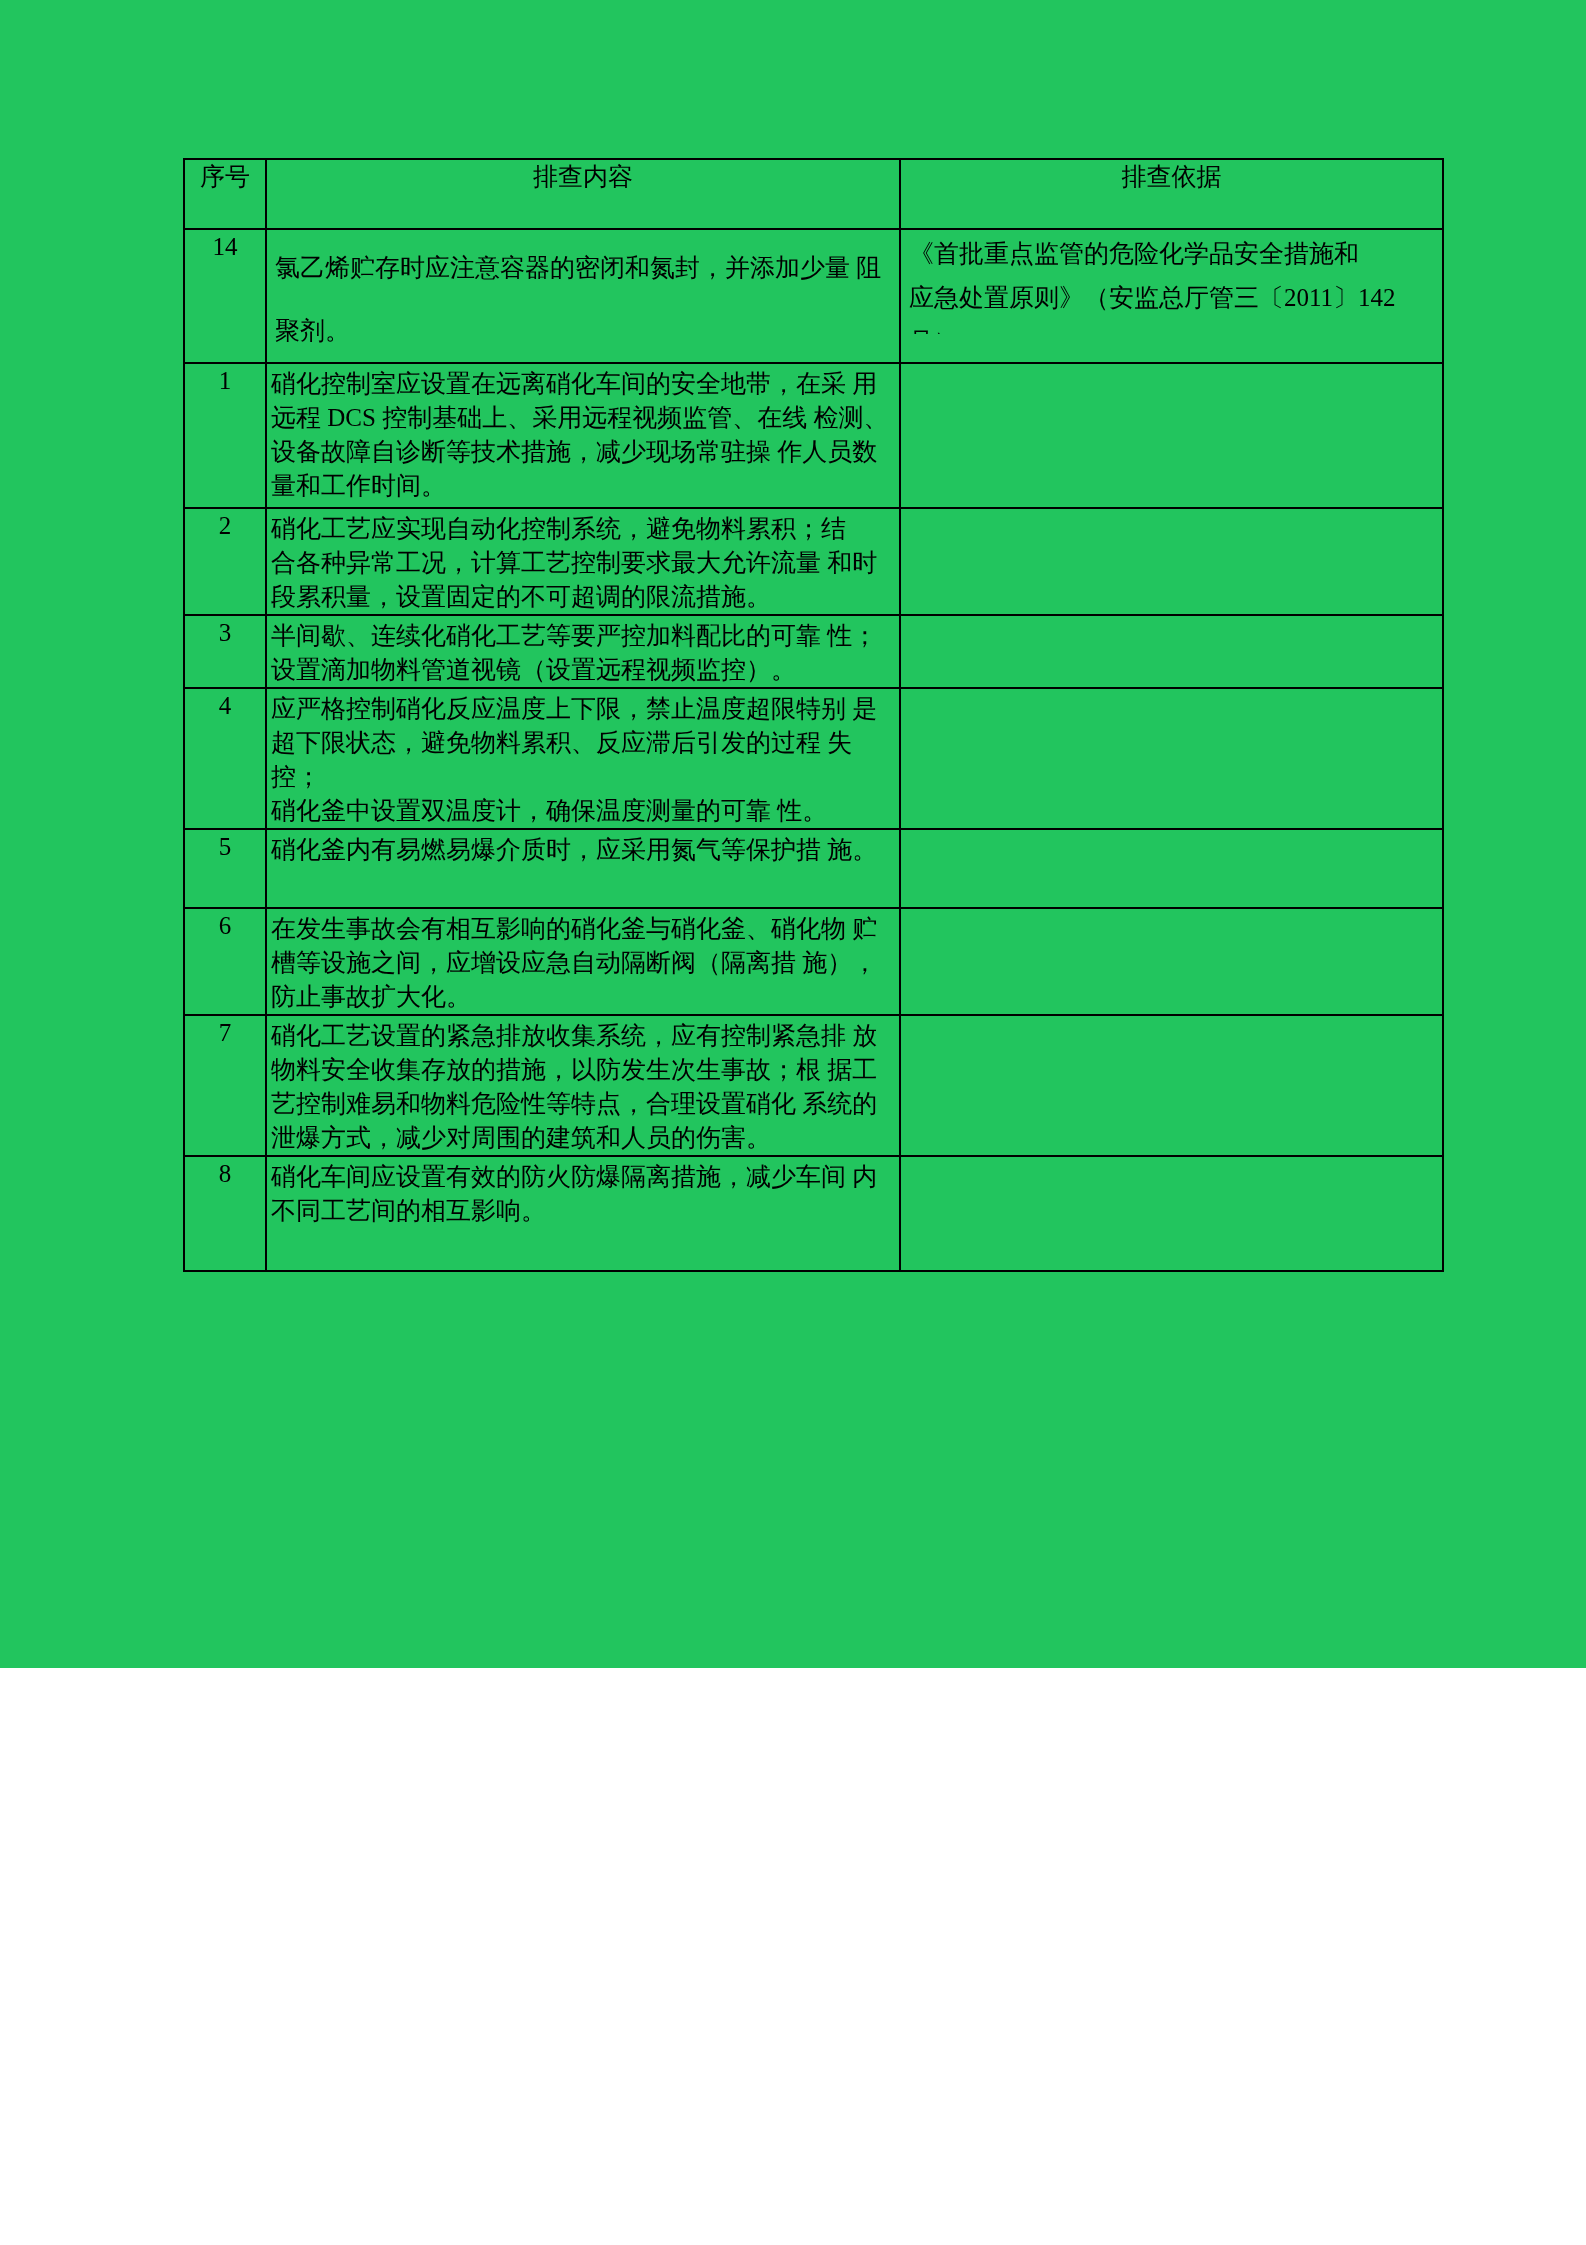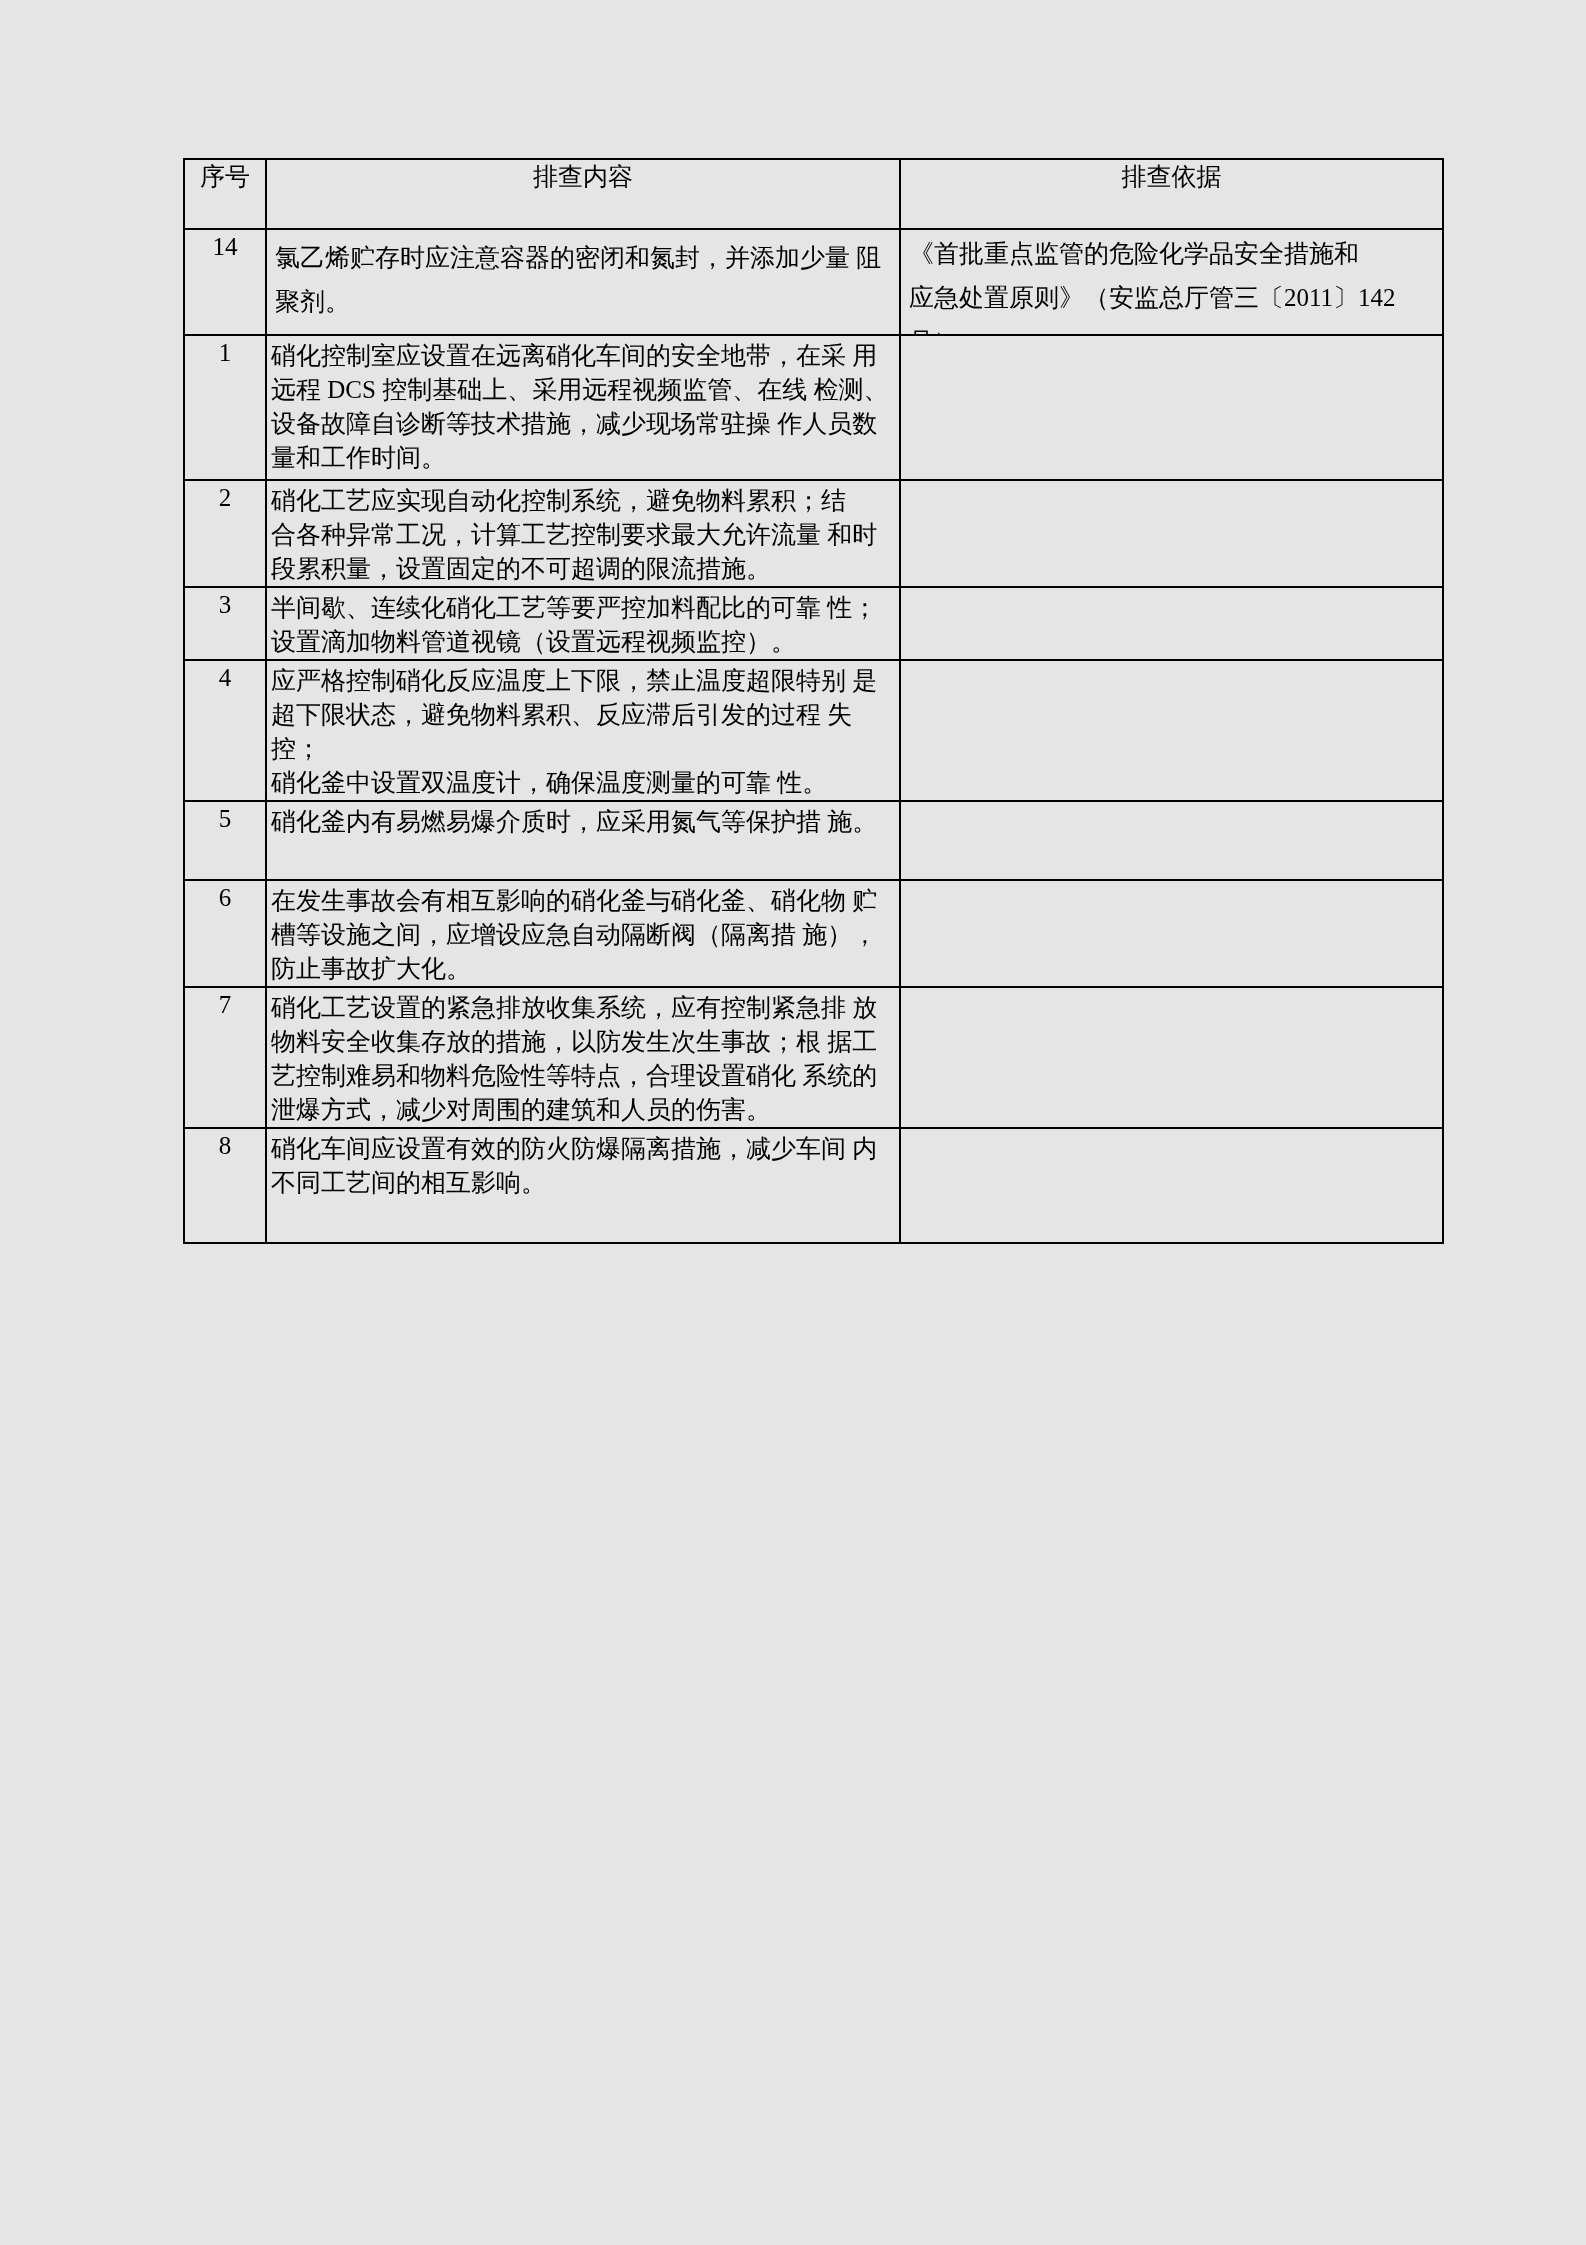--- a/index.html
+++ b/index.html
@@ -11,8 +11,8 @@
   .page {
     position: relative;
     width: 1586px;
-    height: 2245px;
-    background: #e5e5e5;
+    height: 1668px;
+    background: #22c55e;
     overflow: hidden;
   }
   table.checklist {

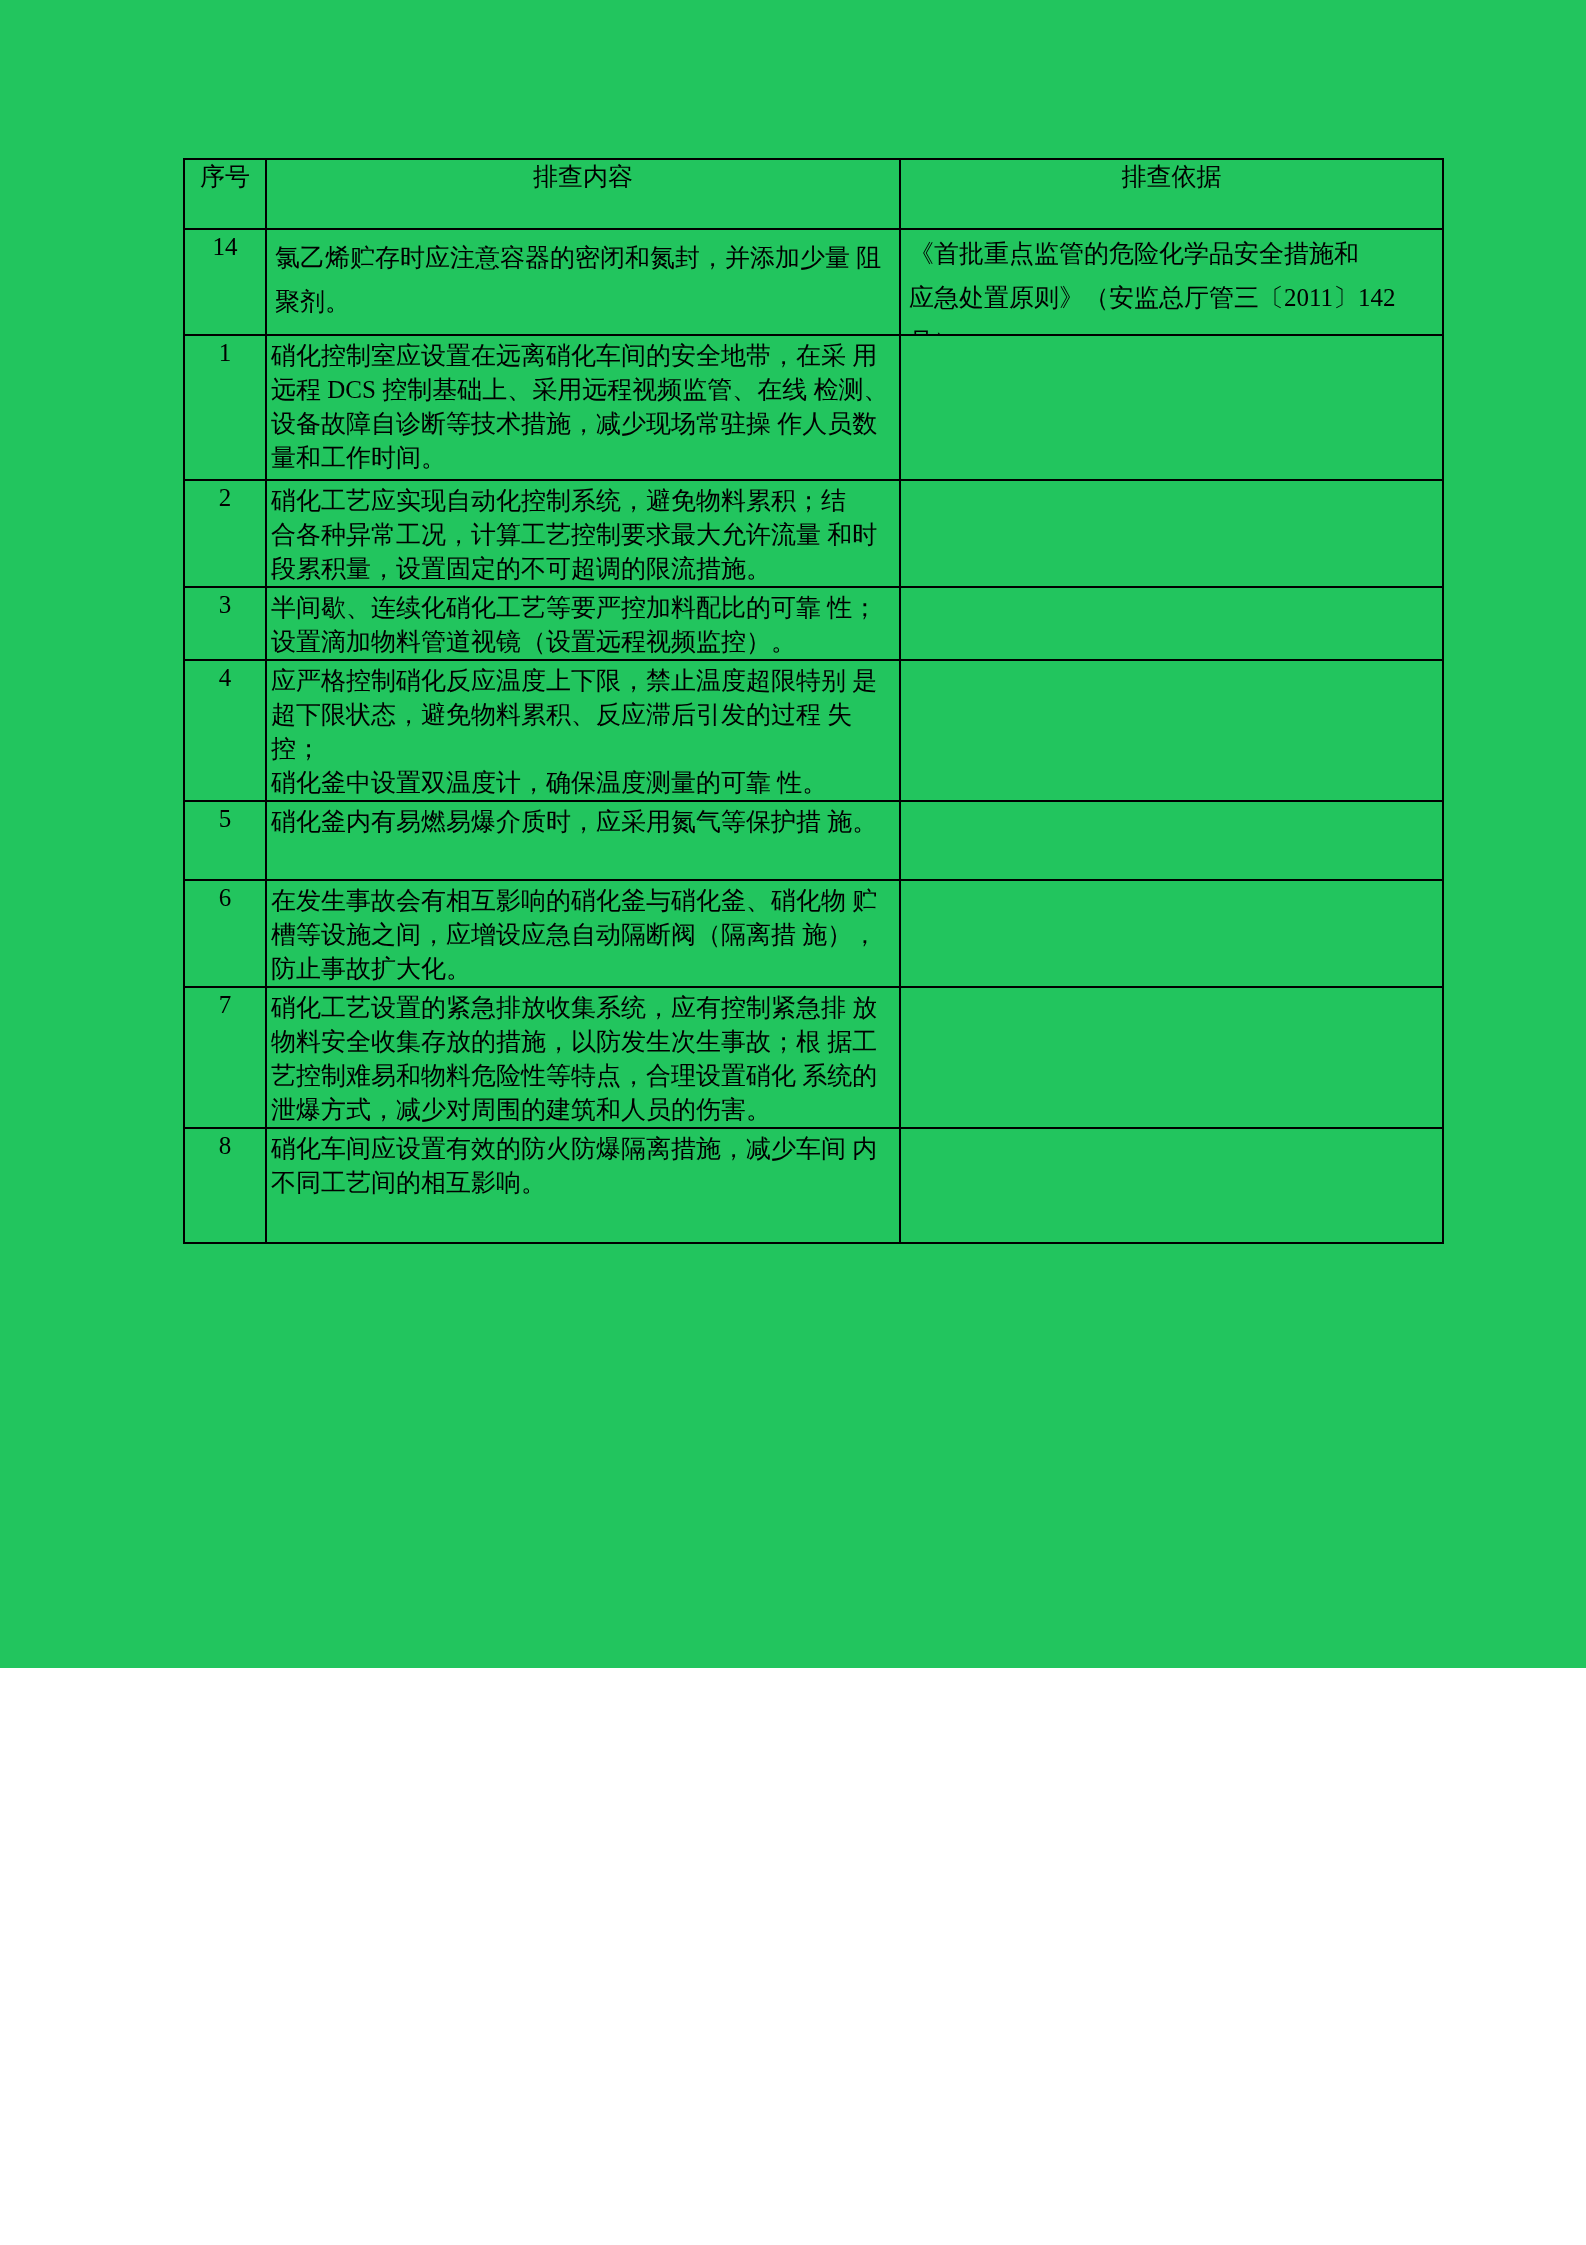--- a/index.html
+++ b/index.html
@@ -71,7 +71,7 @@
   tr.h-r8     { height: 115px; }
 
   
-  tr.h-r14 td.content-cell { line-height: 44px; padding-top: 6px; padding-left: 8px; }
+  tr.h-r14 td.content-cell { line-height: 63px; padding-top: 6px; padding-left: 8px; }
   tr.h-r14 td.basis-cell   { line-height: 44px; }
   .clip-box {
     height: 102px;

